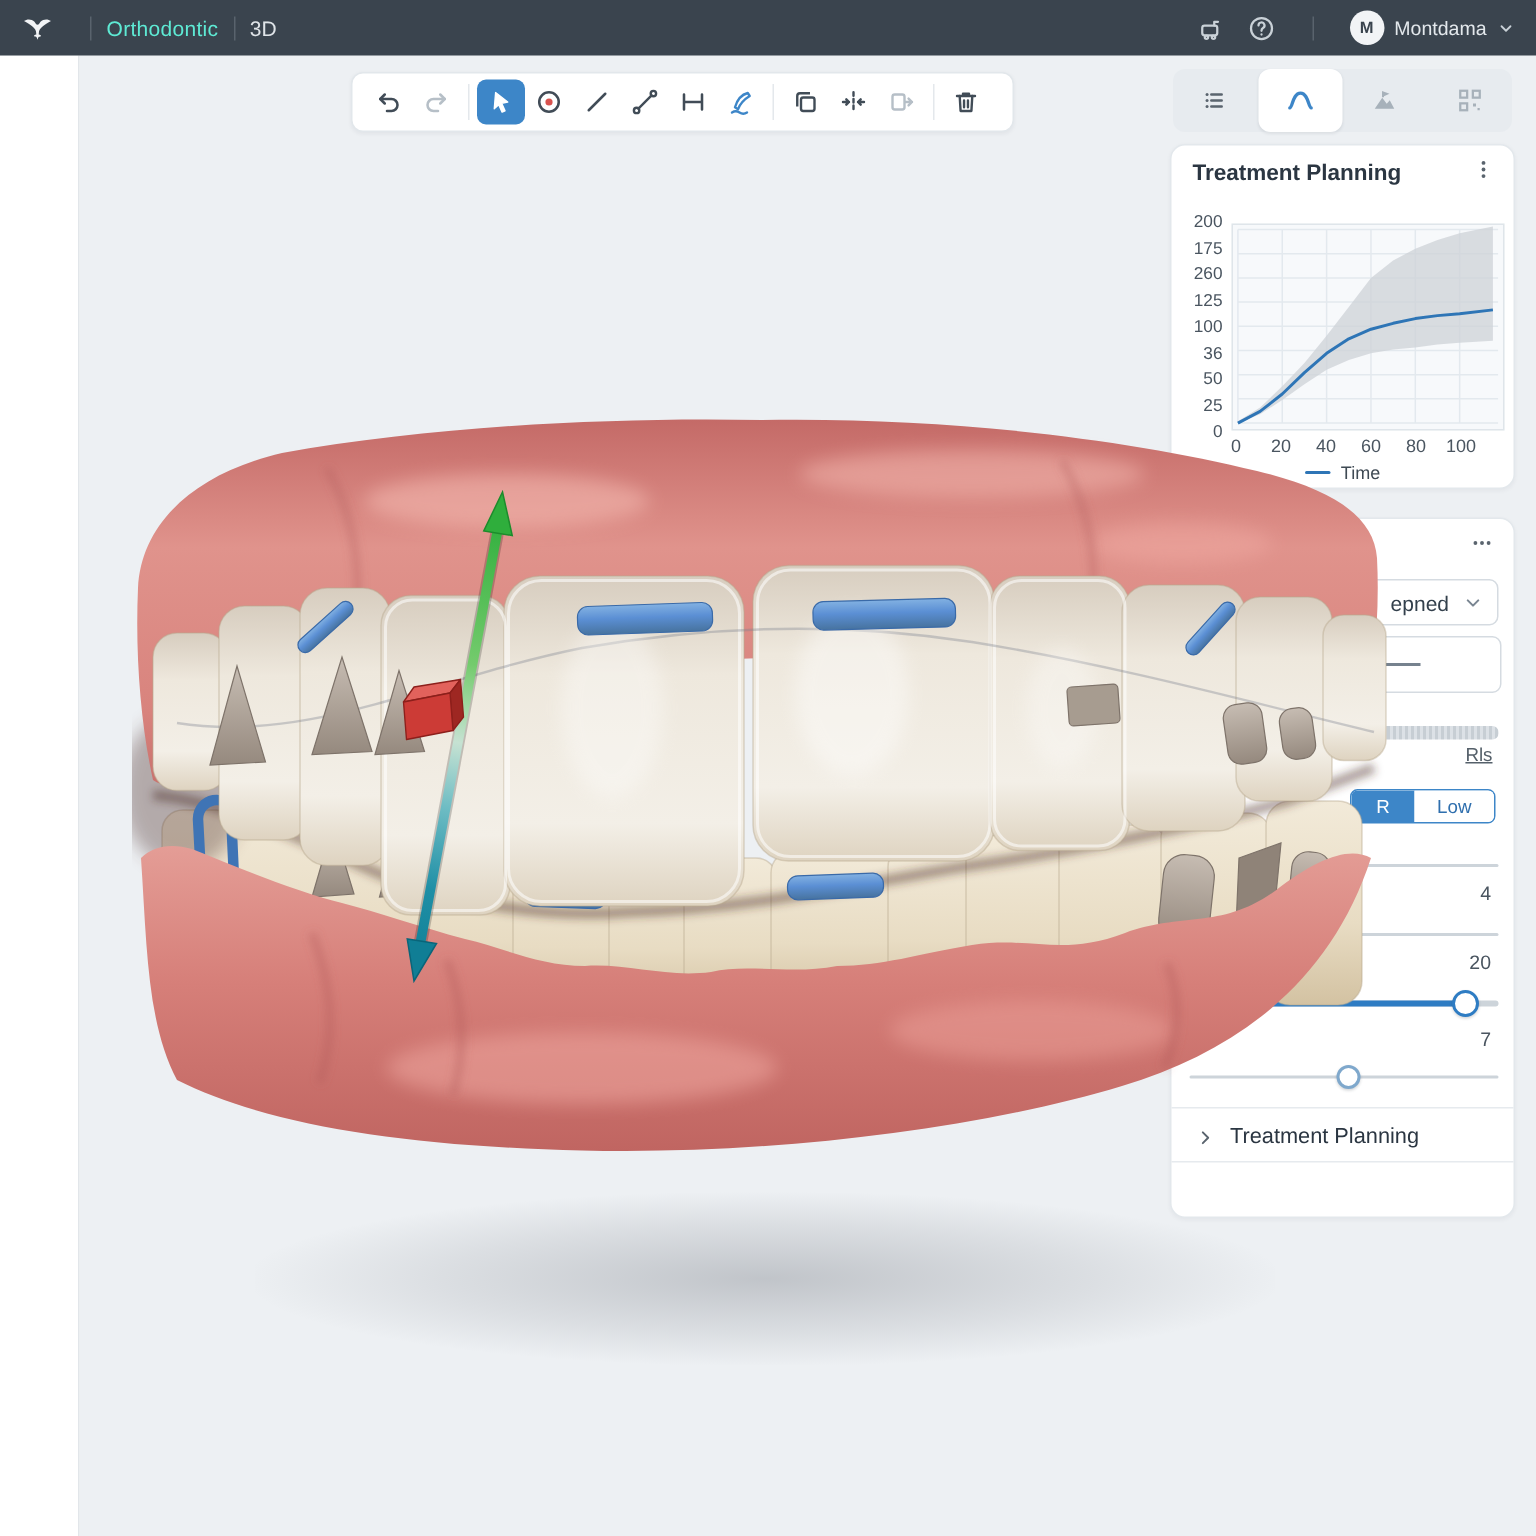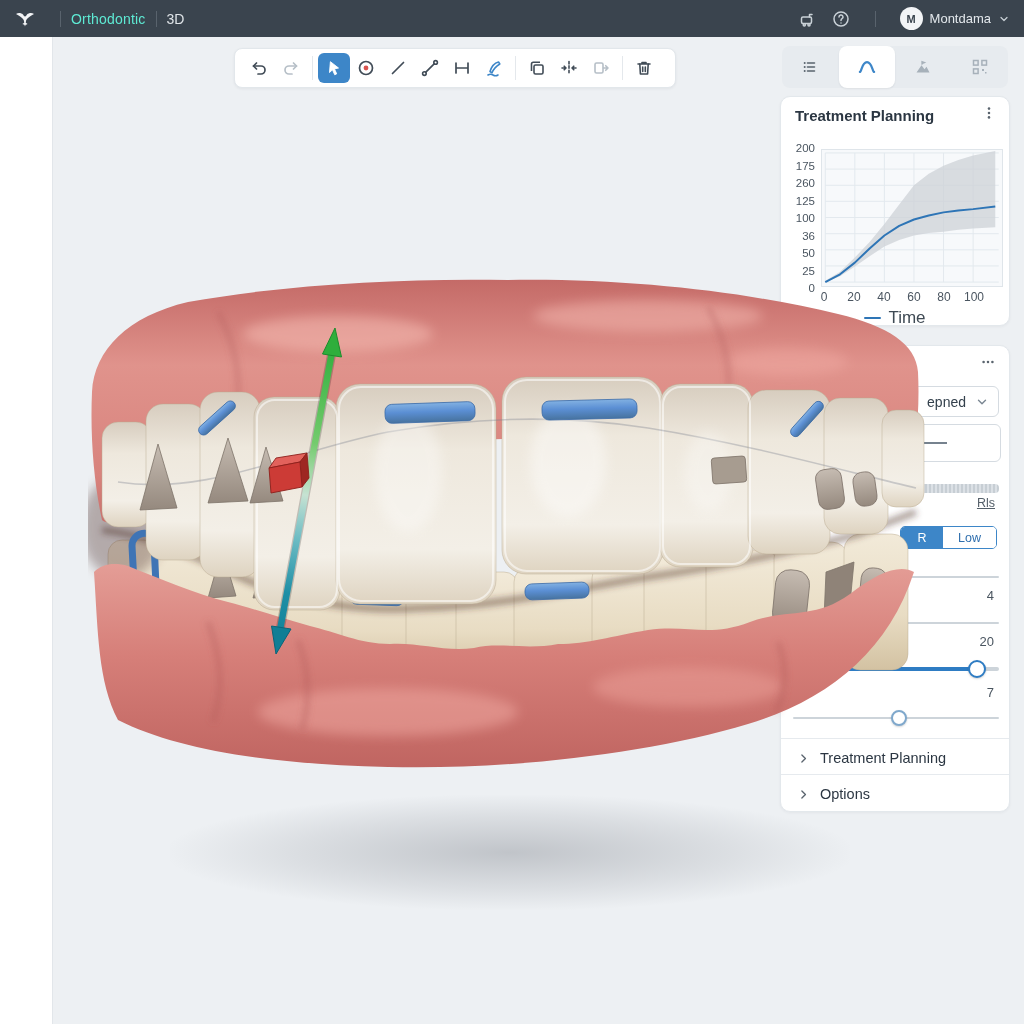--- a/index.html
+++ b/index.html
@@ -51,7 +51,7 @@
   .xticks span{position:absolute;transform:translateX(-50%);}
   .legend{position:absolute;left:0;top:211px;width:100%;display:flex;align-items:center;justify-content:center;gap:7px;}
   .legend .dash{width:17px;height:2.5px;border-radius:2px;background:#2e75b6;}
-  .legend .lbl{font-size:17px;color:#3f4a54;}
+  .legend .lbl{font-size:12px;color:#3f4a54;}
 
   
   .dropdown{position:absolute;left:12px;top:40px;width:206px;height:31px;border:1px solid #d5dbe1;border-radius:6px;background:#fff;display:flex;align-items:center;justify-content:flex-end;padding-right:32px;box-sizing:border-box;font-size:14px;color:#33404c;}

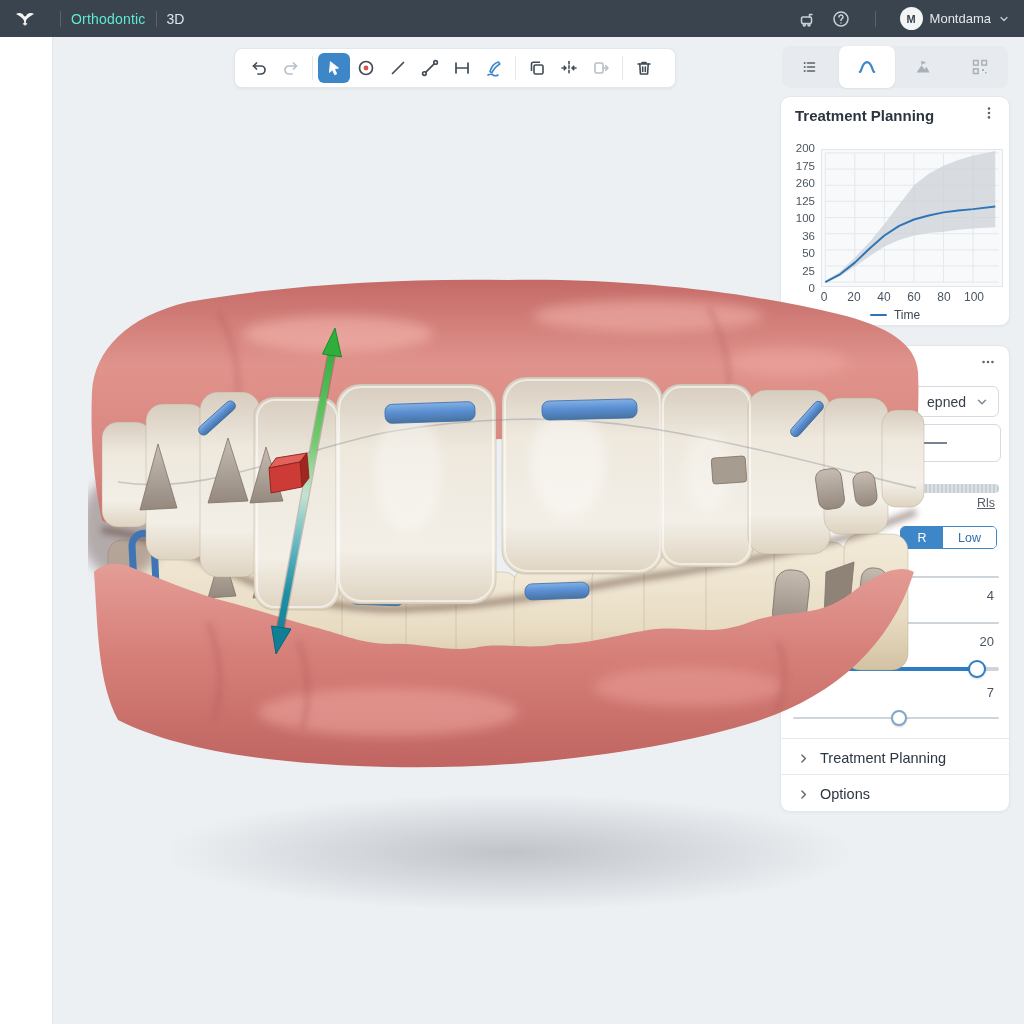--- a/index.html
+++ b/index.html
@@ -403,14 +403,6 @@
 
     </div>
     <div class="p-divider" style="top:428px"></div>
-    <div class="sec-row" style="top:429px">
-      <span class="chevr">
-        <svg width="13" height="13" viewBox="0 0 20 20" fill="none" stroke="currentColor" stroke-width="2" stroke-linecap="round" stroke-linejoin="round">
-            <path d="M7.5 4.5 l5.5 5.5 -5.5 5.5"></path>
-          </svg>
-      </span>
-      <span class="sec-lbl">Options</span>
-    </div>
   </div>
 
   <div class="model-shadow"></div>

